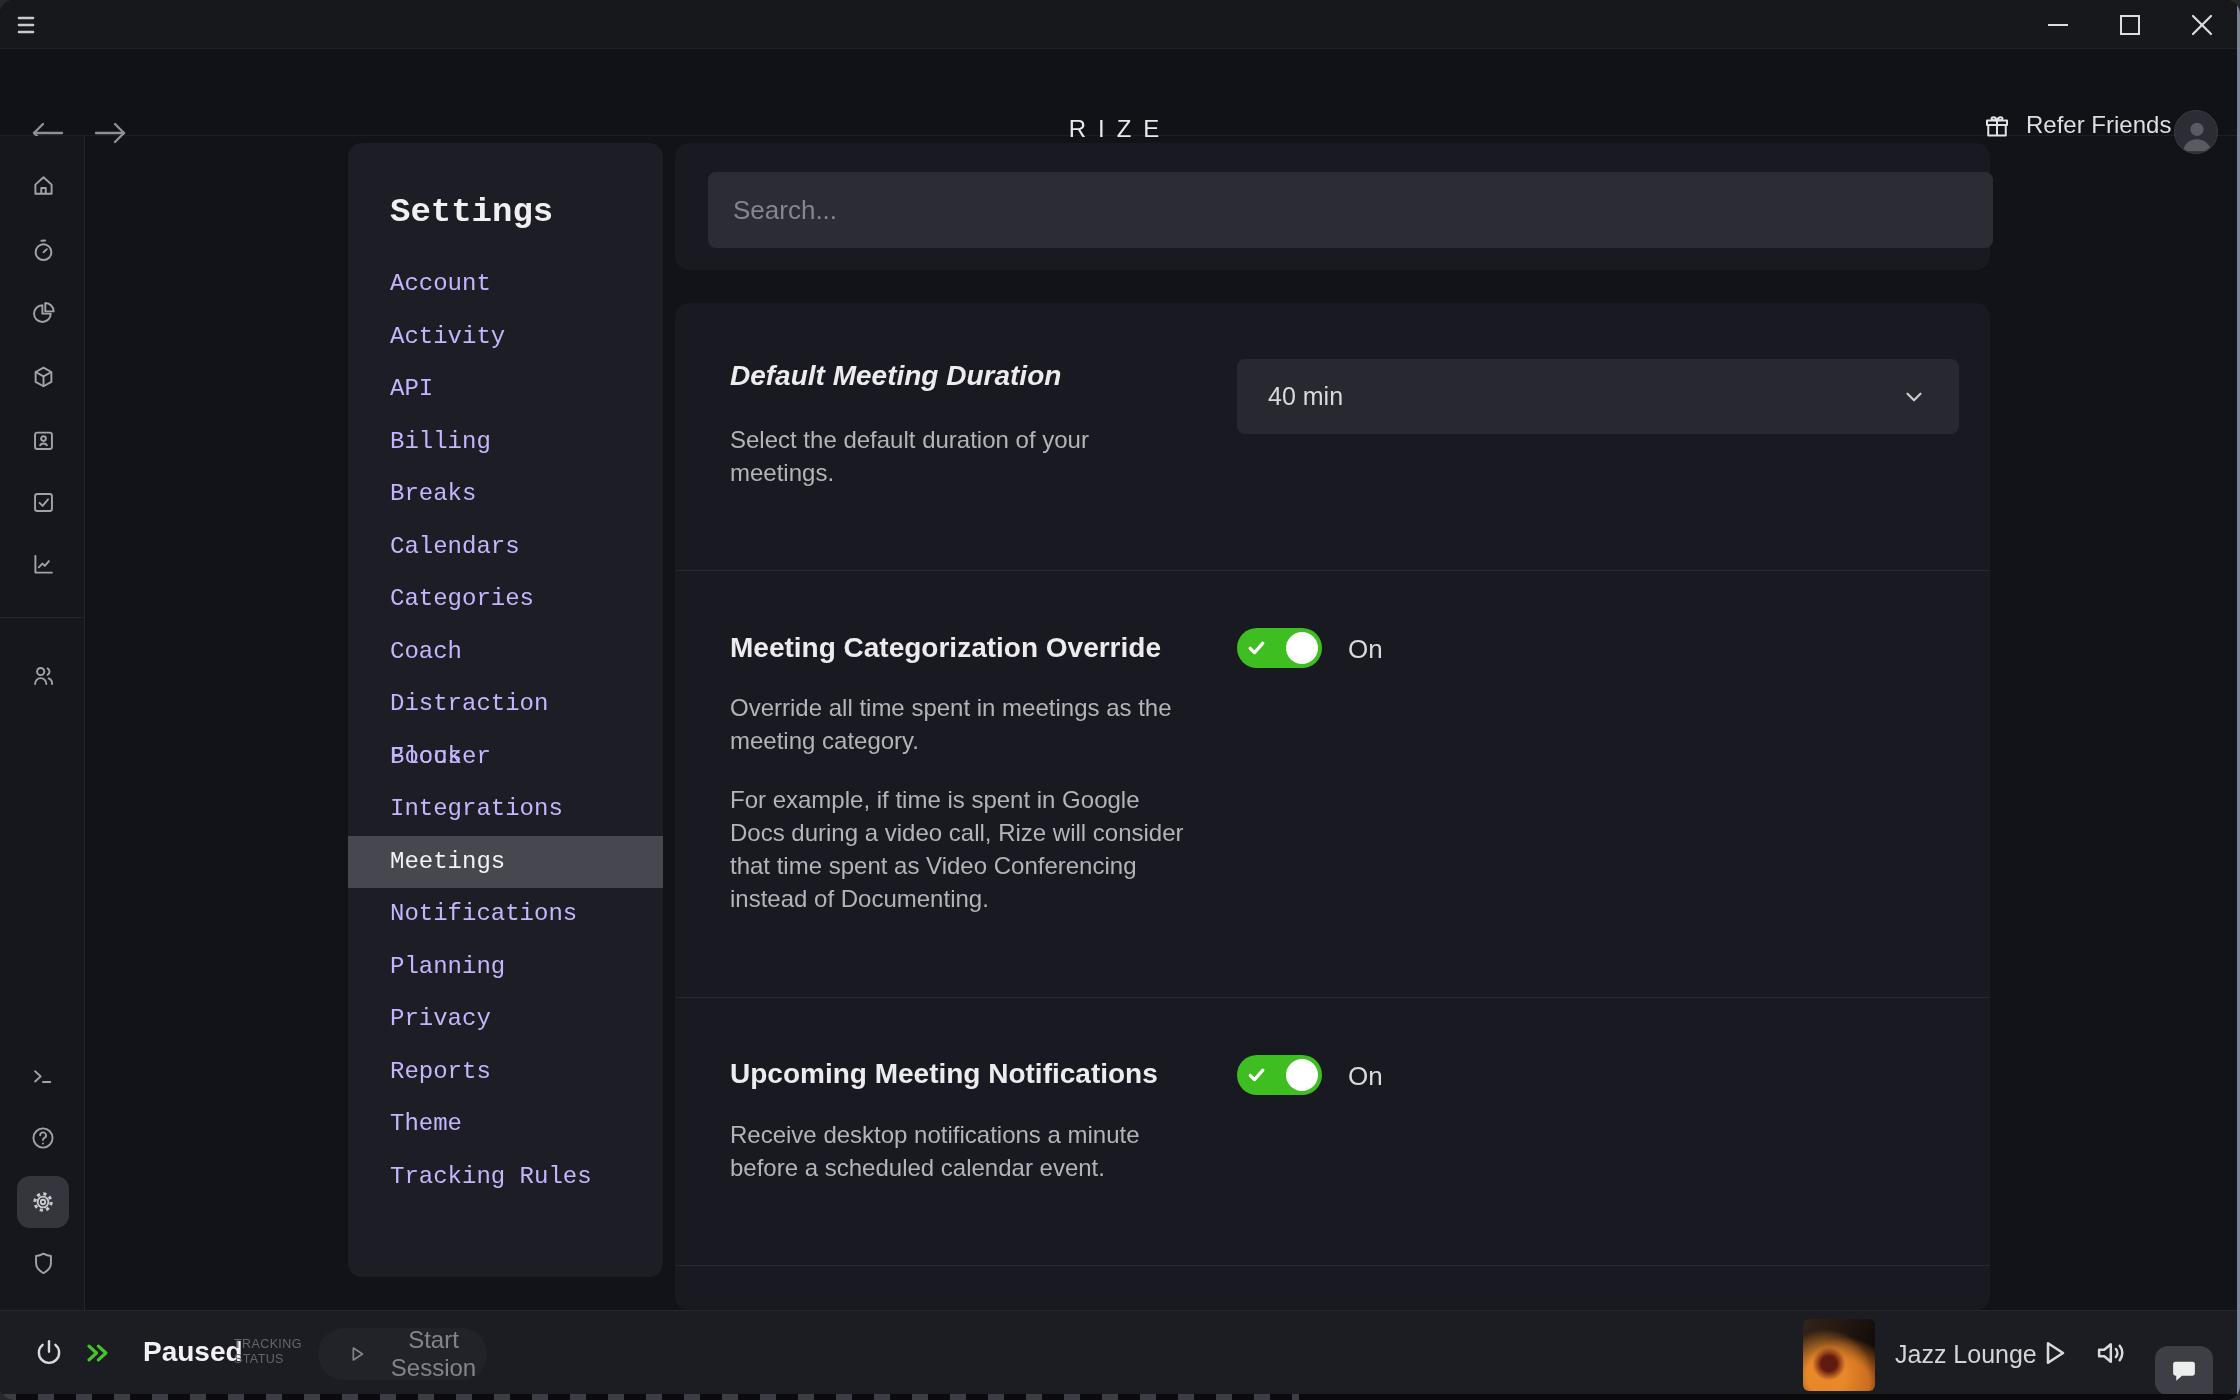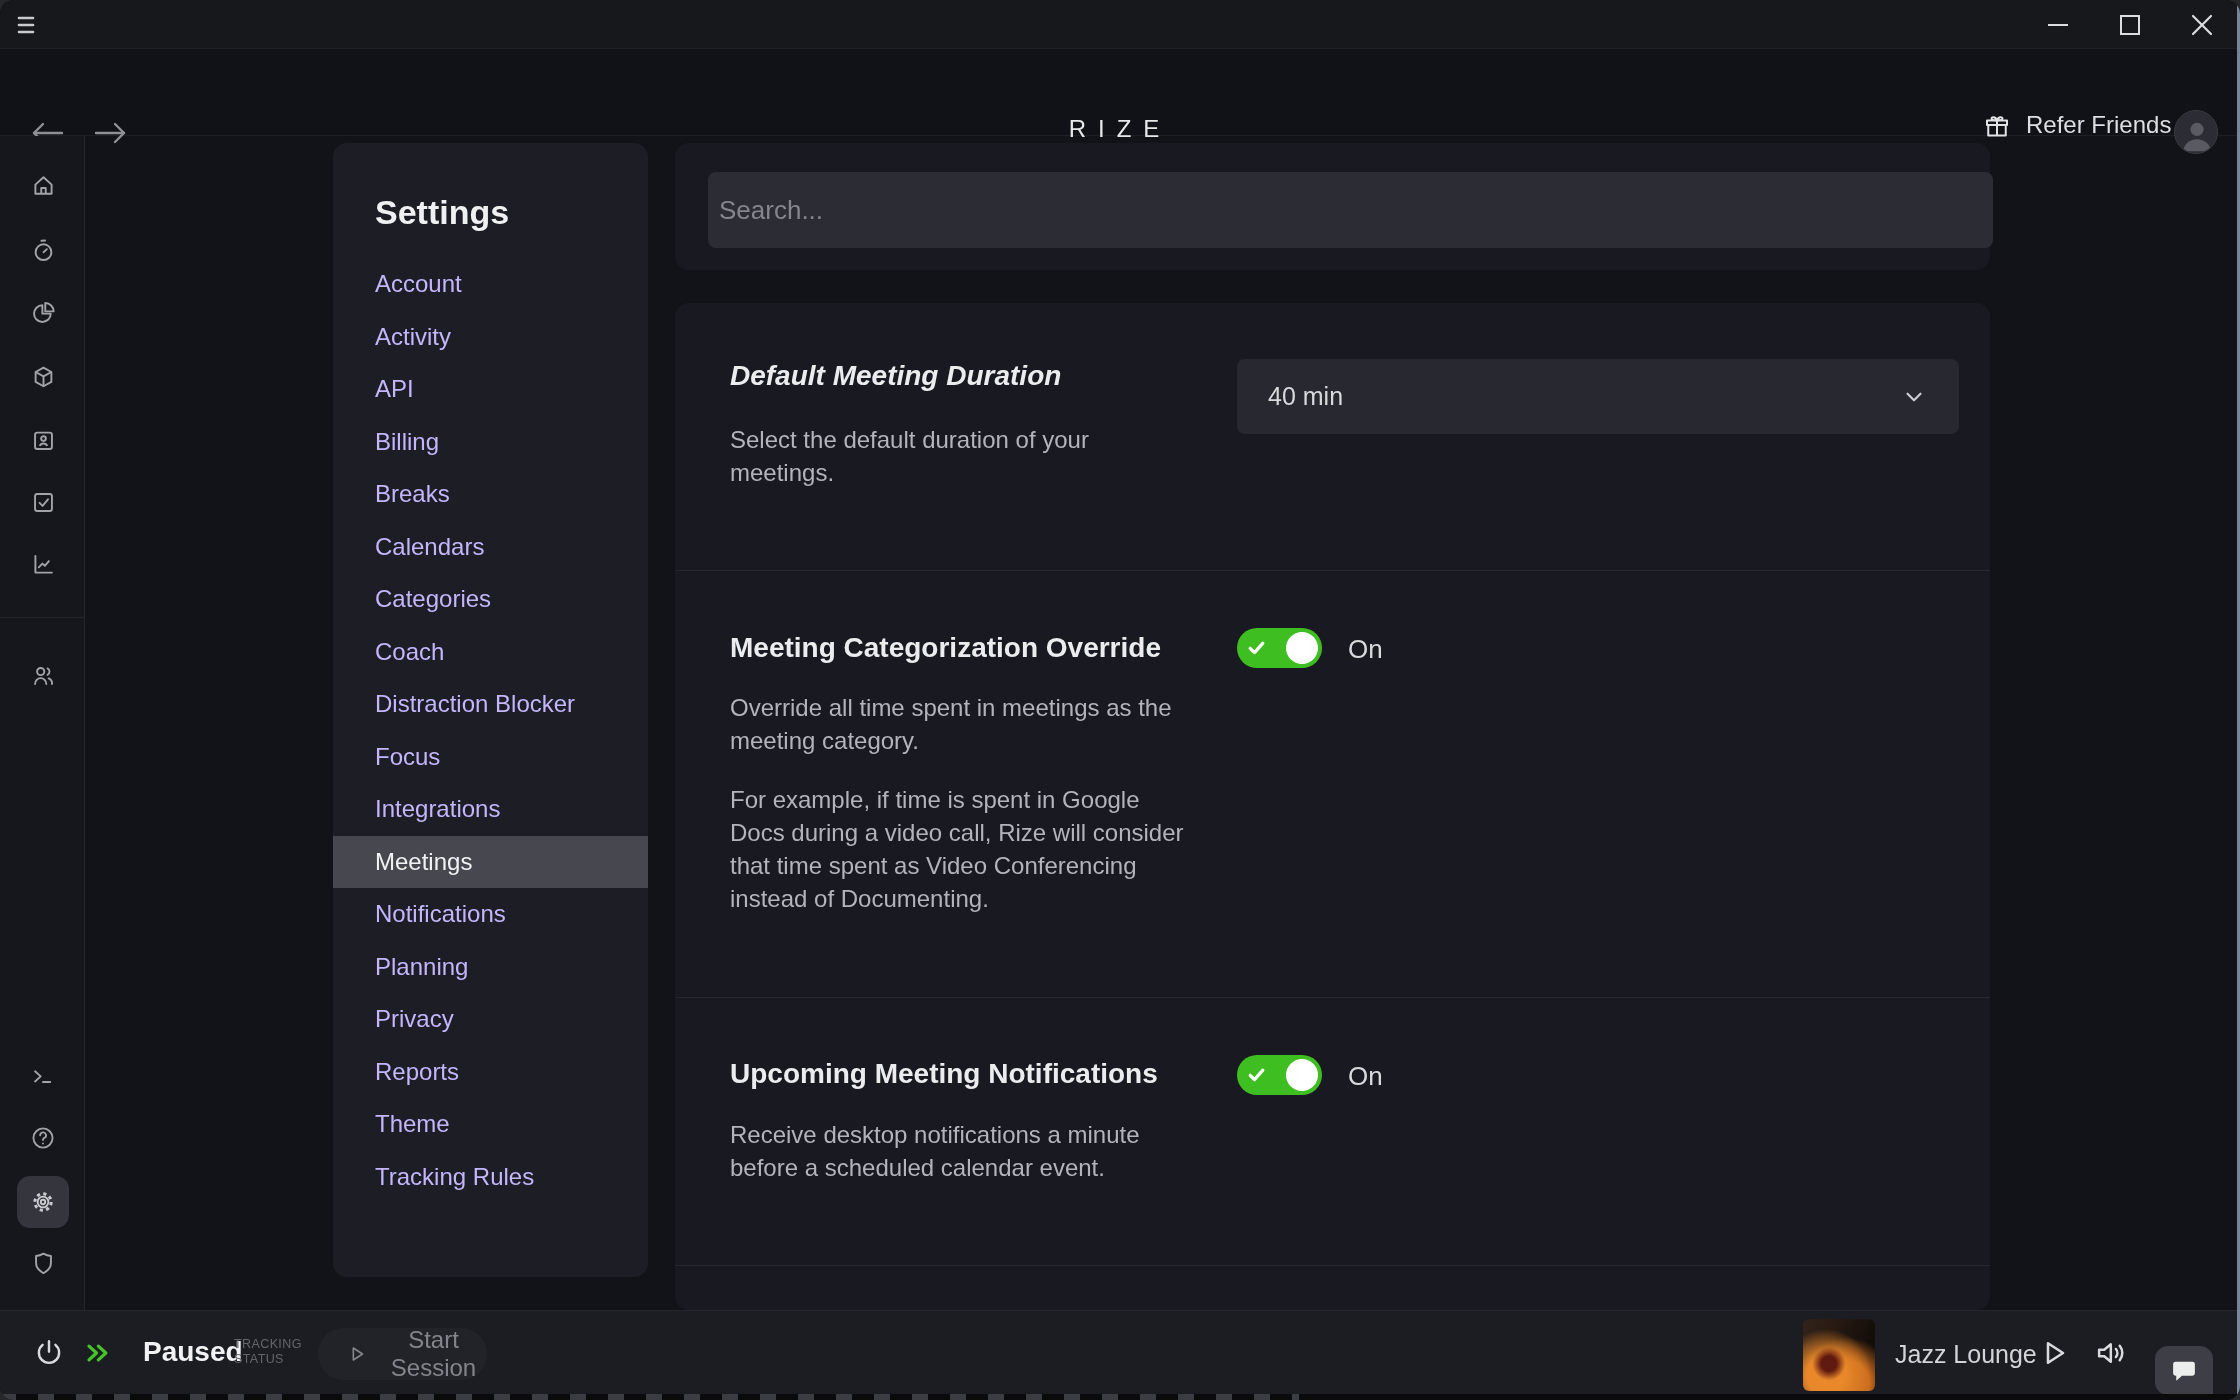--- a/index.html
+++ b/index.html
@@ -52,8 +52,8 @@
   .rail-divider{position:absolute;left:0;top:481px;width:85px;height:1px;background:#24252b;}
 
   
-  .settings-nav{position:absolute;left:333px;top:143px;width:315px;height:1134px;
-    background:var(--panel-bg);border-radius:14px;}
+  .settings-nav{position:absolute;left:348px;top:143px;width:315px;height:1134px;
+    background:var(--panel-bg);border-radius:14px;font-family:Liberation Mono, monospace;}
   .settings-nav h2{position:absolute;left:42px;top:50px;font-size:34px;font-weight:700;color:#f0f0f2;}
   .settings-nav ul{position:absolute;left:0;top:115px;width:315px;list-style:none;}
   .settings-nav li{height:52.5px;line-height:52.5px;padding-left:42px;font-size:24px;color:#c4b5fd;cursor:pointer;}

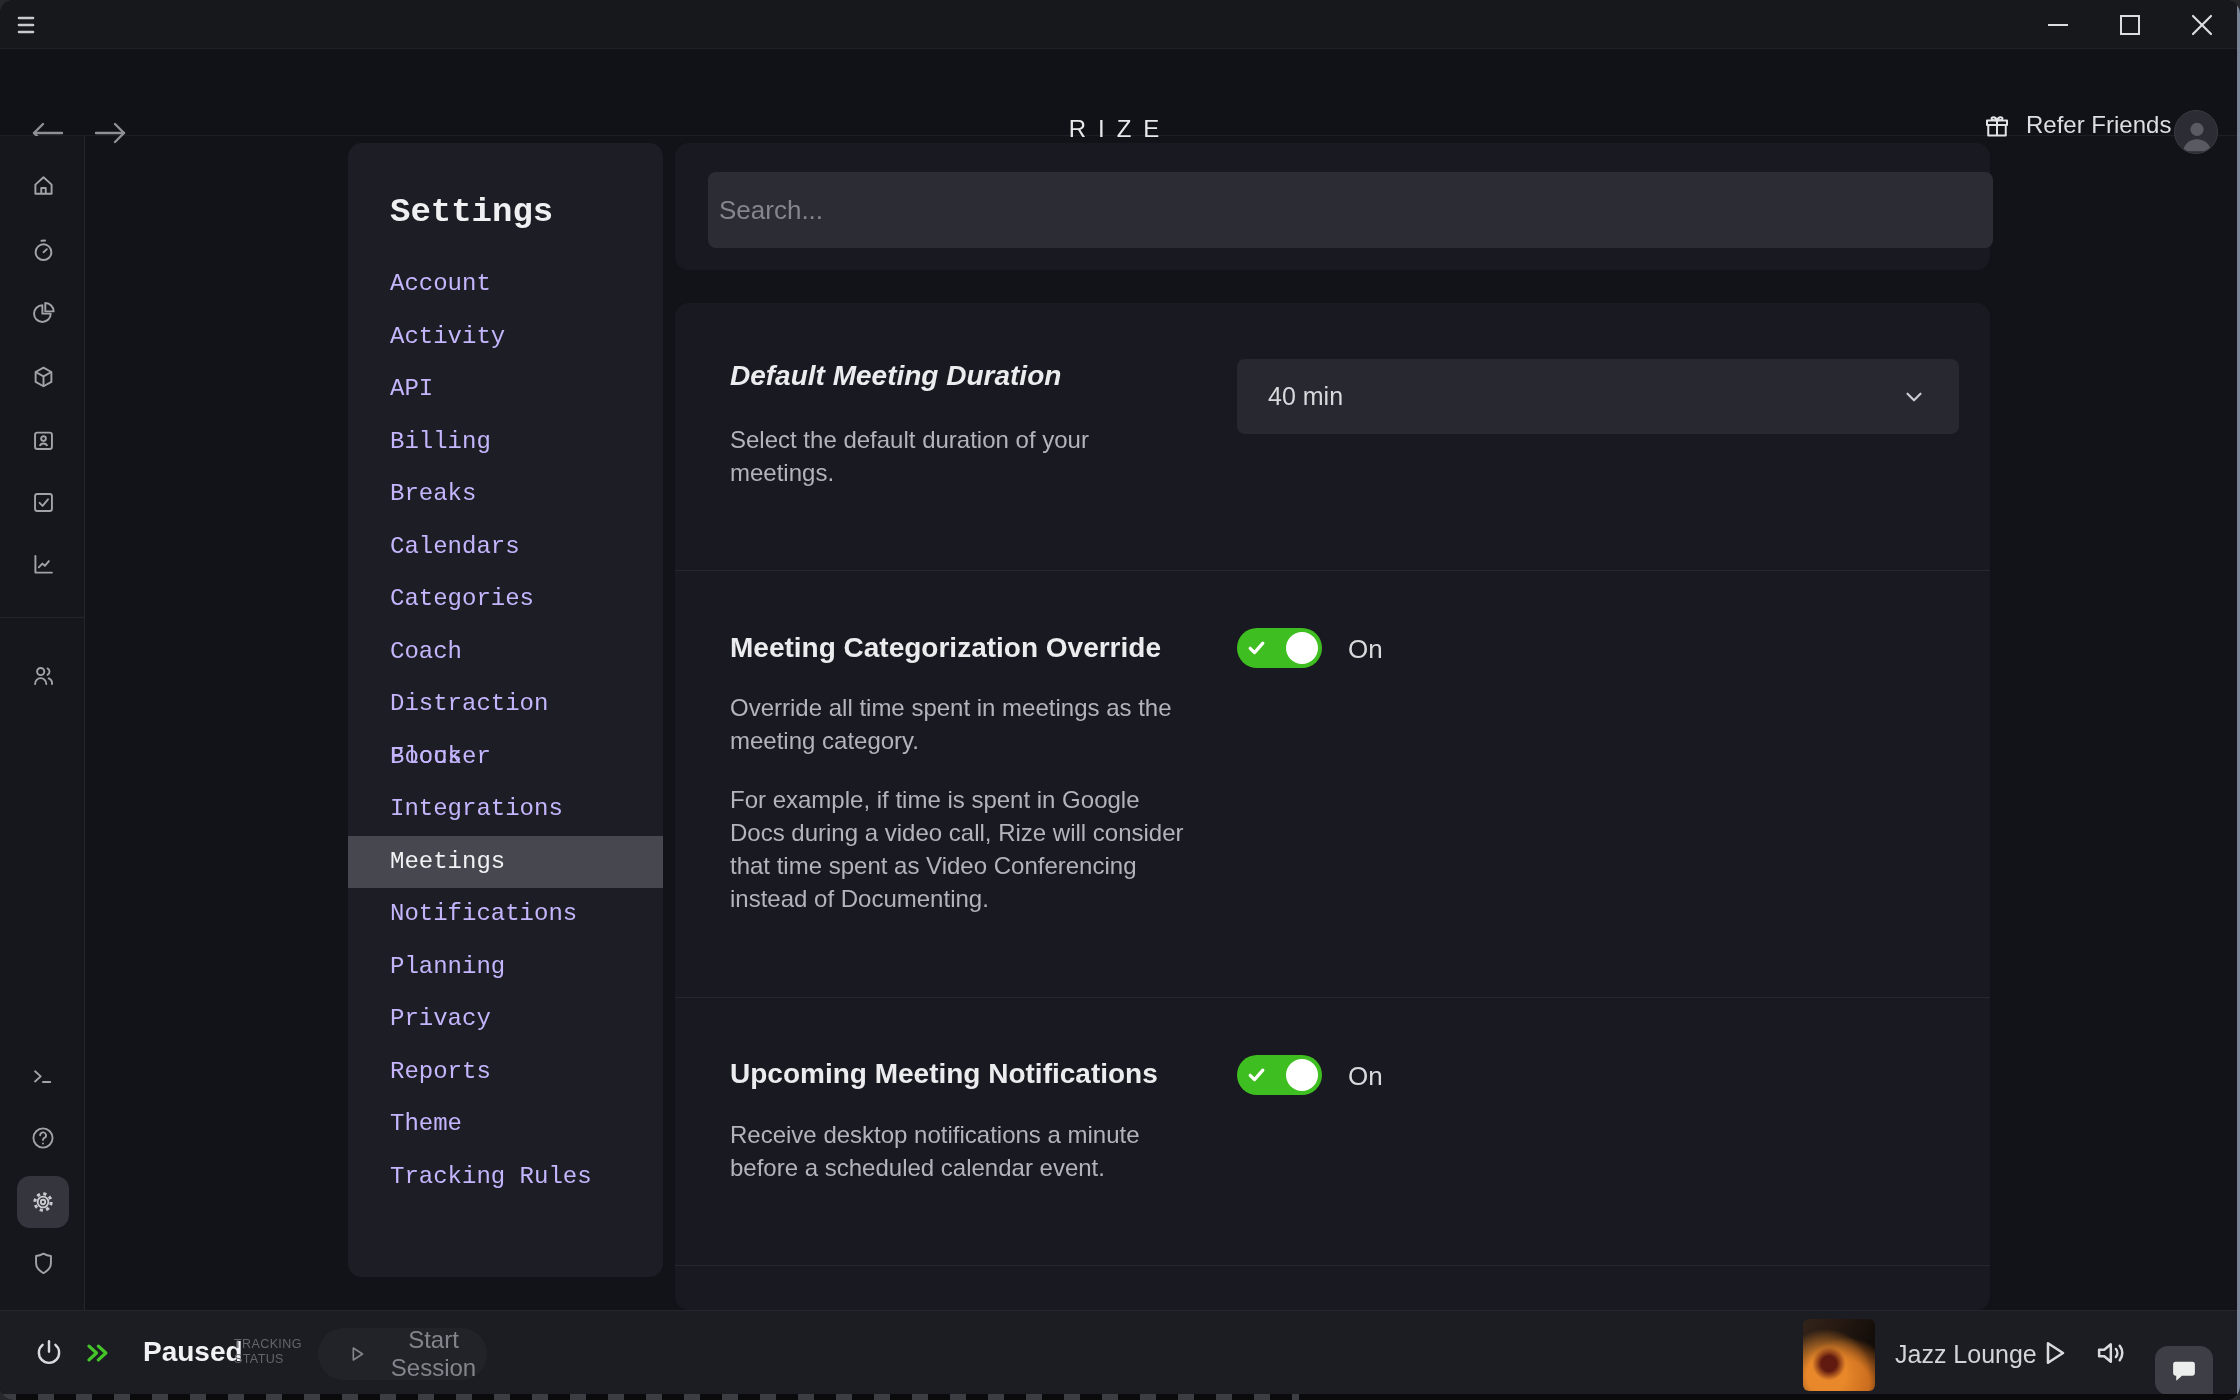--- a/index.html
+++ b/index.html
@@ -63,7 +63,7 @@
   .search-card{position:absolute;left:675px;top:143px;width:1315px;height:127px;
     background:var(--card-bg);border-radius:14px;}
   .search-input{position:absolute;left:33px;top:29px;width:1285px;height:76px;background:var(--input-bg);
-    border:none;border-radius:8px;padding-left:11px;font-size:26px;color:#e4e5e8;outline:none;
+    border:none;border-radius:8px;padding-left:25px;font-size:26px;color:#e4e5e8;outline:none;
     font-family:"Liberation Sans", sans-serif;}
   .search-input::placeholder{color:var(--text-muted);}
 

